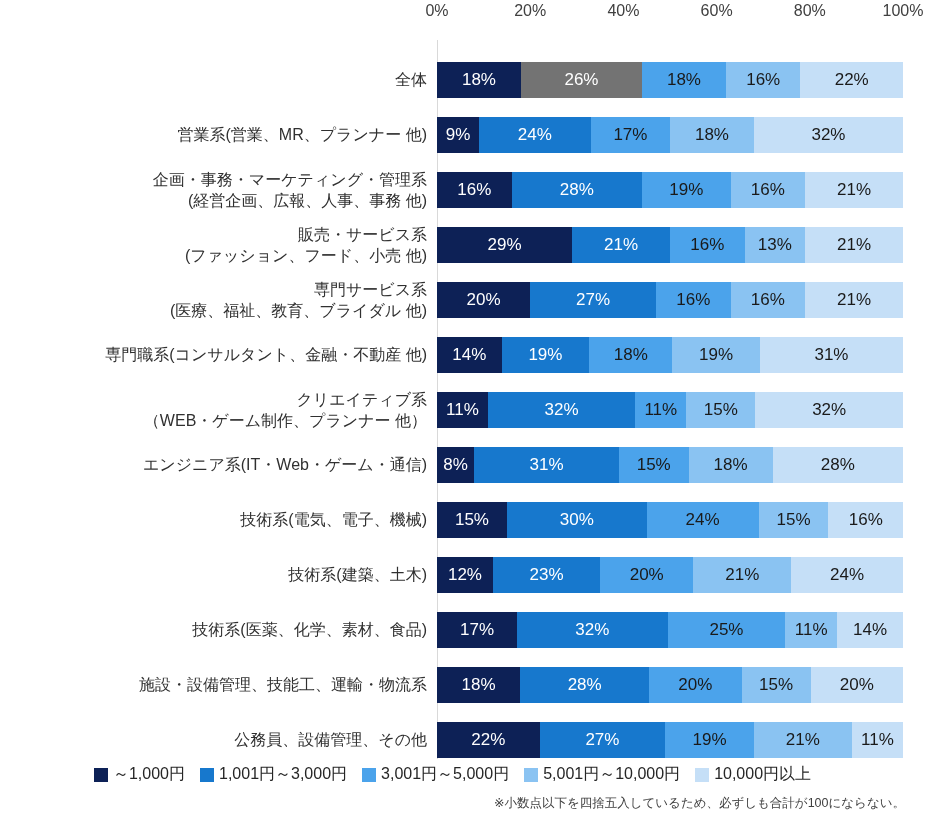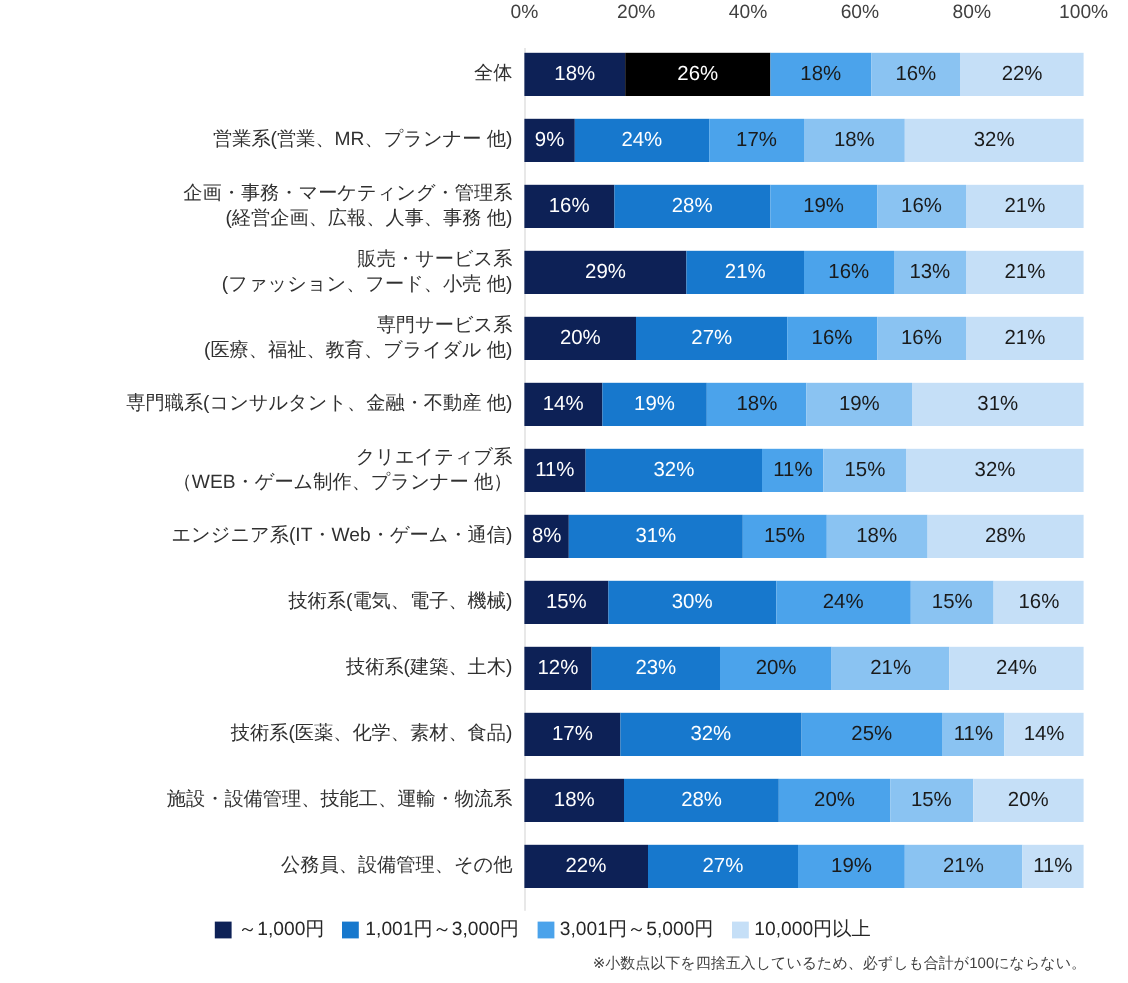--- a/index.html
+++ b/index.html
@@ -28,7 +28,7 @@
     width:1px; height:719px; background:#d9d9d9;
   }
 
-  .rows { position:absolute; left:0; top:34px; width:903px; }
+  .rows { position:absolute; left:0; top:52px; width:903px; }
   .row { display:flex; align-items:center; height:55px; }
   .row-label {
     width:437px; box-sizing:border-box; padding-right:10px;

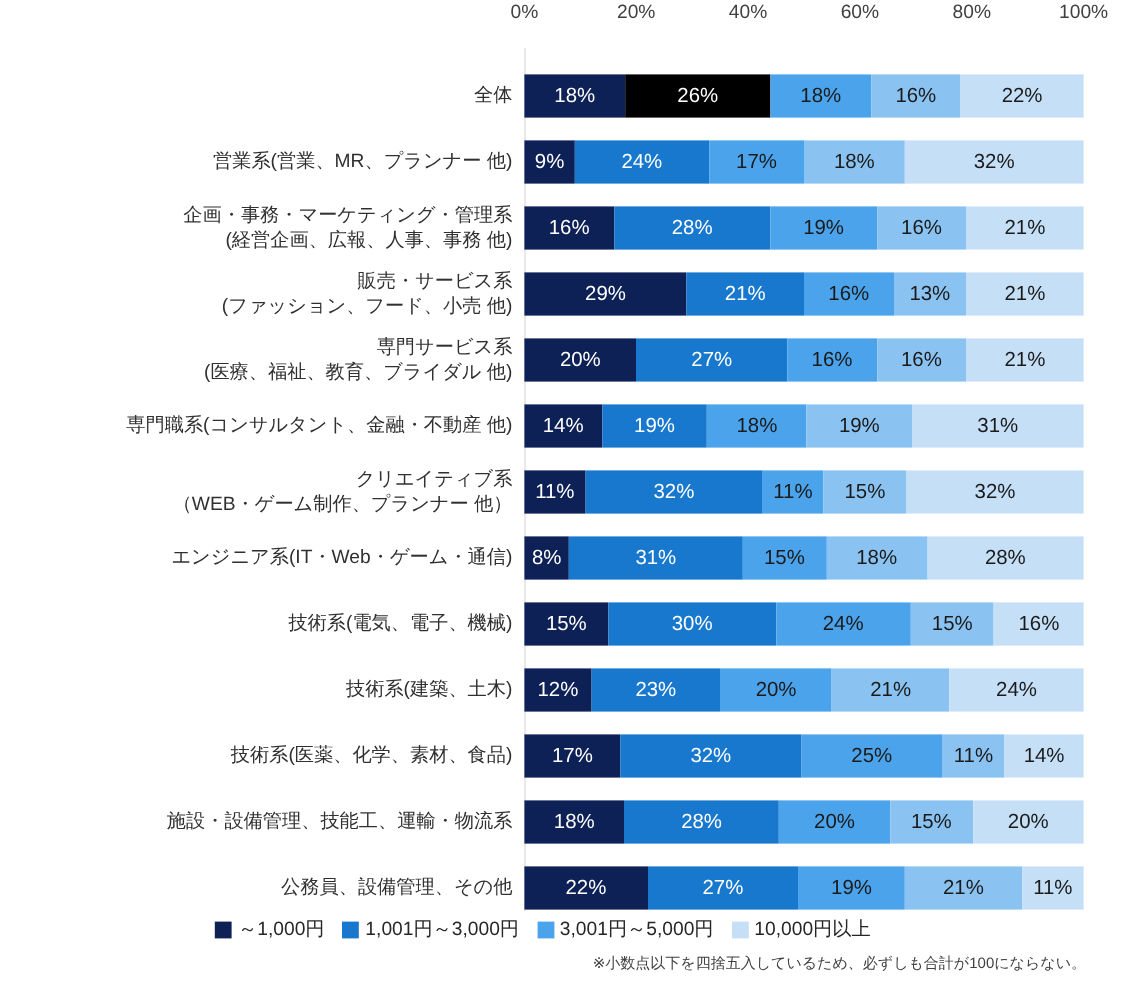--- a/index.html
+++ b/index.html
@@ -70,7 +70,7 @@
         <div class="row-label">全体</div>
         <div class="bar">
           <div class="seg" style="flex-grow: 18; flex-basis: 0px; background: rgb(13, 33, 86); color: rgb(255, 255, 255);">18%</div>
-          <div class="seg" style="flex-grow: 26; flex-basis: 0px; background: #000000; color: rgb(255, 255, 255);">26%</div>
+          <div class="seg" style="flex-grow: 26; flex-basis: 0px; background: #737373; color: rgb(255, 255, 255);">26%</div>
           <div class="seg" style="flex-grow: 18; flex-basis: 0px; background: rgb(75, 163, 235); color: rgb(26, 26, 26);">18%</div>
           <div class="seg" style="flex-grow: 16; flex-basis: 0px; background: rgb(138, 195, 242); color: rgb(26, 26, 26);">16%</div>
           <div class="seg" style="flex-grow: 22; flex-basis: 0px; background: rgb(197, 223, 247); color: rgb(26, 26, 26);">22%</div>

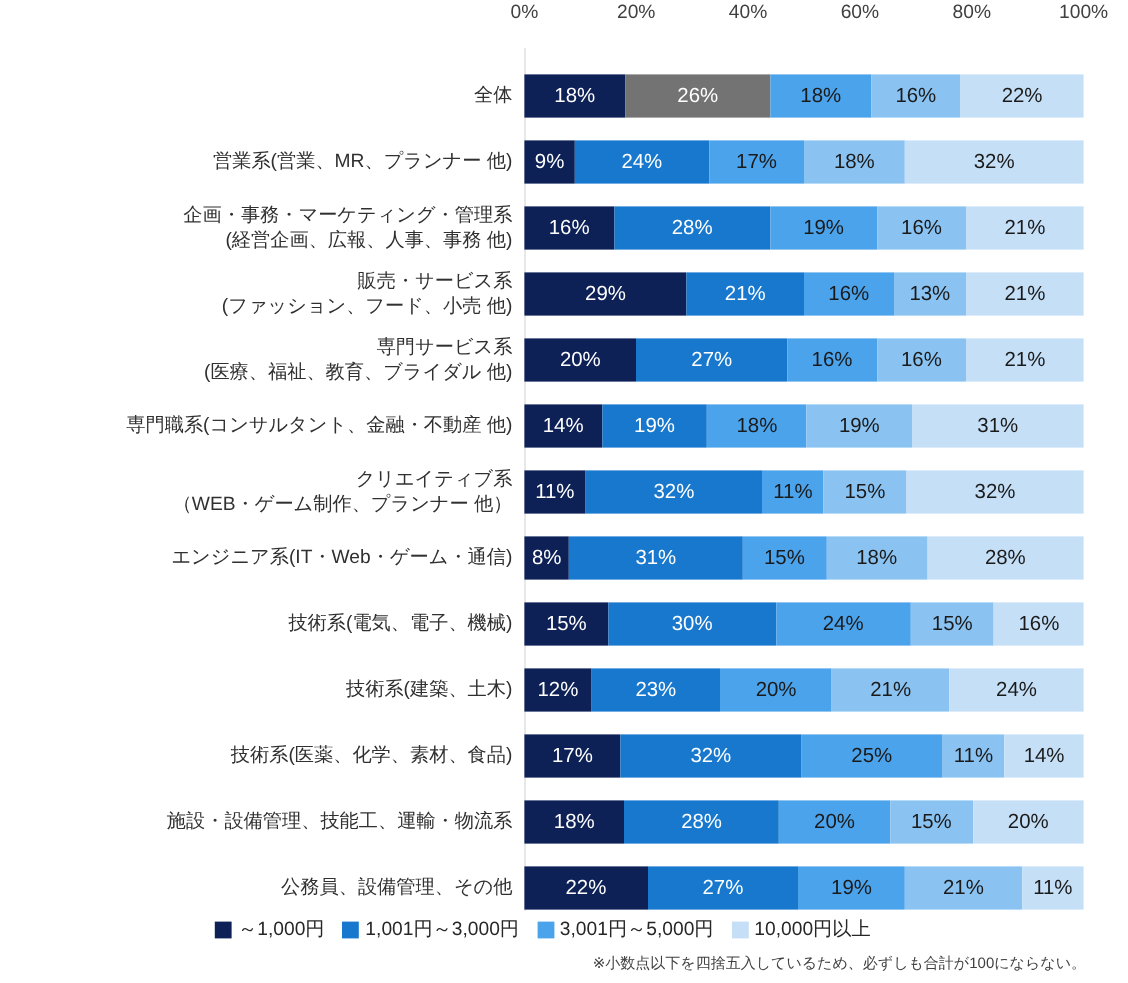--- a/index.html
+++ b/index.html
@@ -211,6 +211,10 @@
         <span>3,001円～5,000円</span>
       </div>
       <div class="legend-item">
+        <span class="legend-marker" style="background: rgb(138, 195, 242);"></span>
+        <span>5,001円～10,000円</span>
+      </div>
+      <div class="legend-item">
         <span class="legend-marker" style="background: rgb(197, 223, 247);"></span>
         <span>10,000円以上</span>
       </div>

